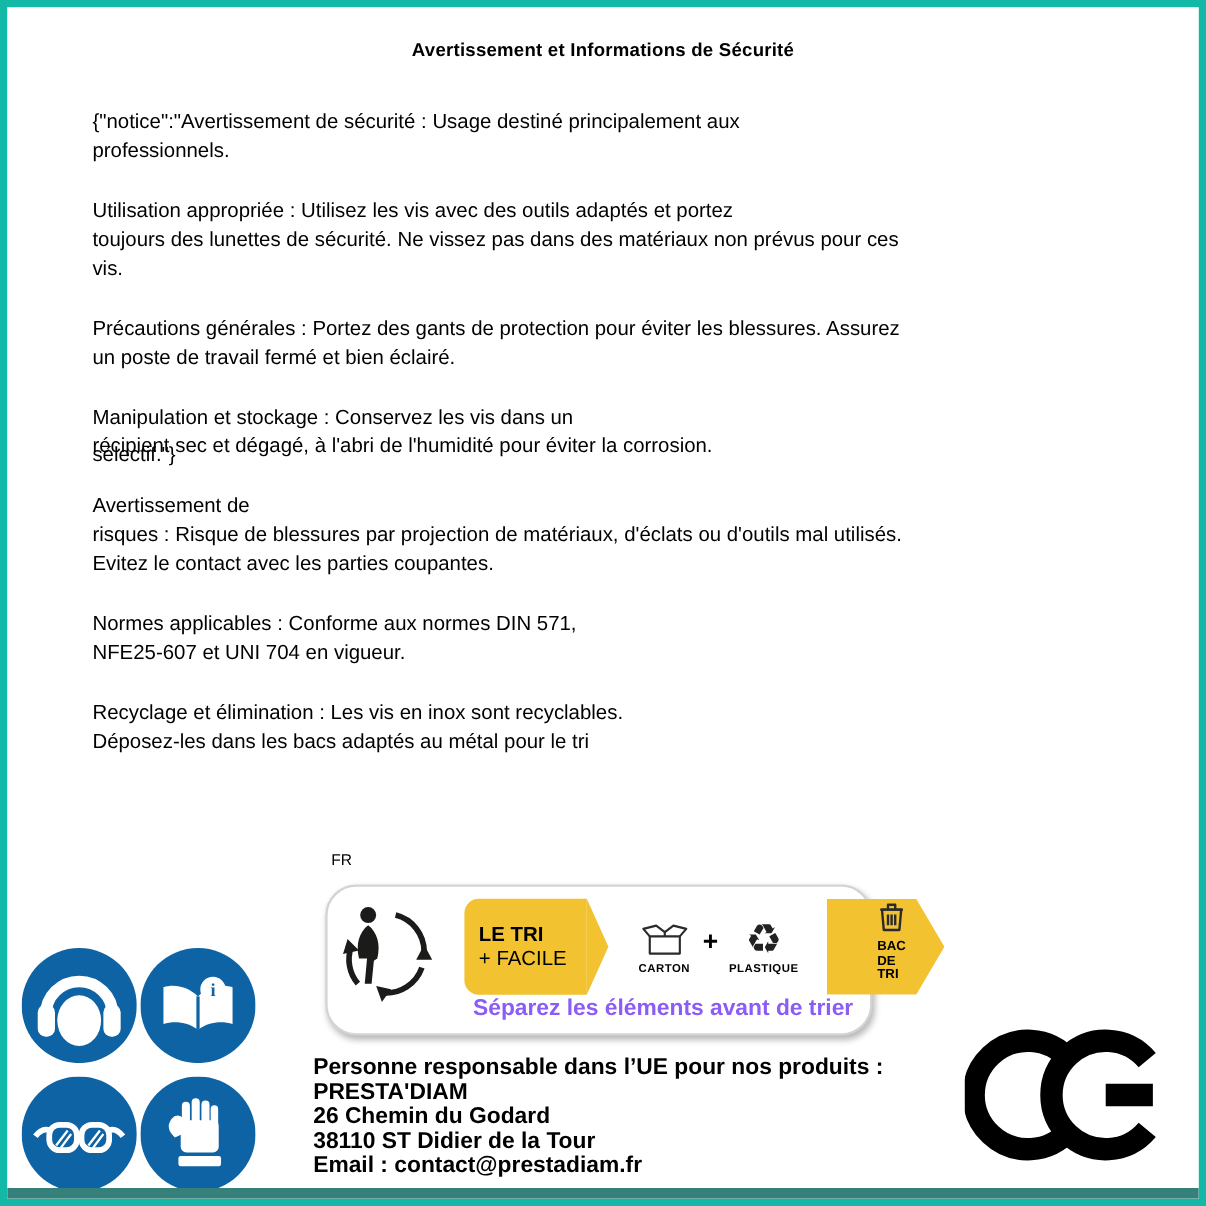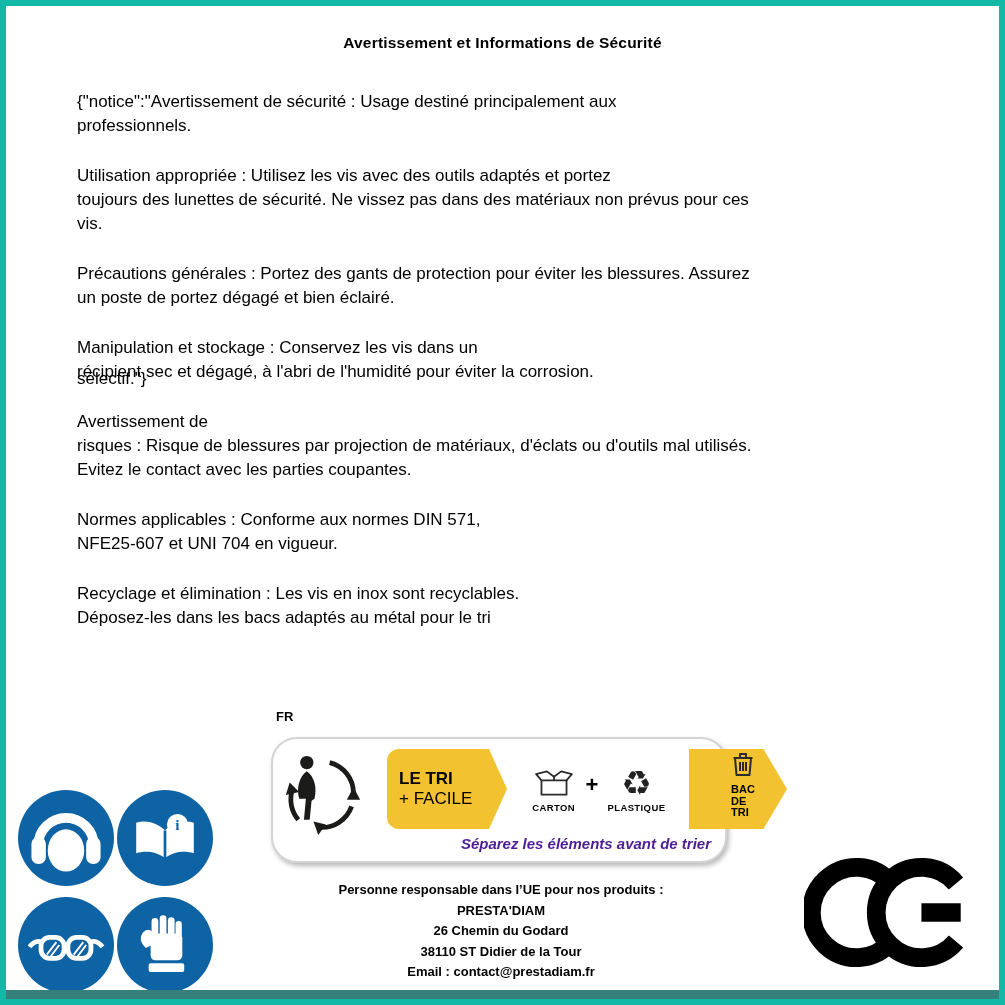--- a/index.html
+++ b/index.html
@@ -63,7 +63,7 @@
 toujours des lunettes de sécurité. Ne vissez pas dans des matériaux non prévus pour ces
 vis.</div>
     <div class="para">Précautions générales : Portez des gants de protection pour éviter les blessures. Assurez
-un poste de portez dégagé et bien éclairé.</div>
+un poste de travail fermé et bien éclairé.</div>
     <div class="para-block">
       <div class="line">Manipulation et stockage : Conservez les vis dans un</div>
       <div class="overlap-wrap">

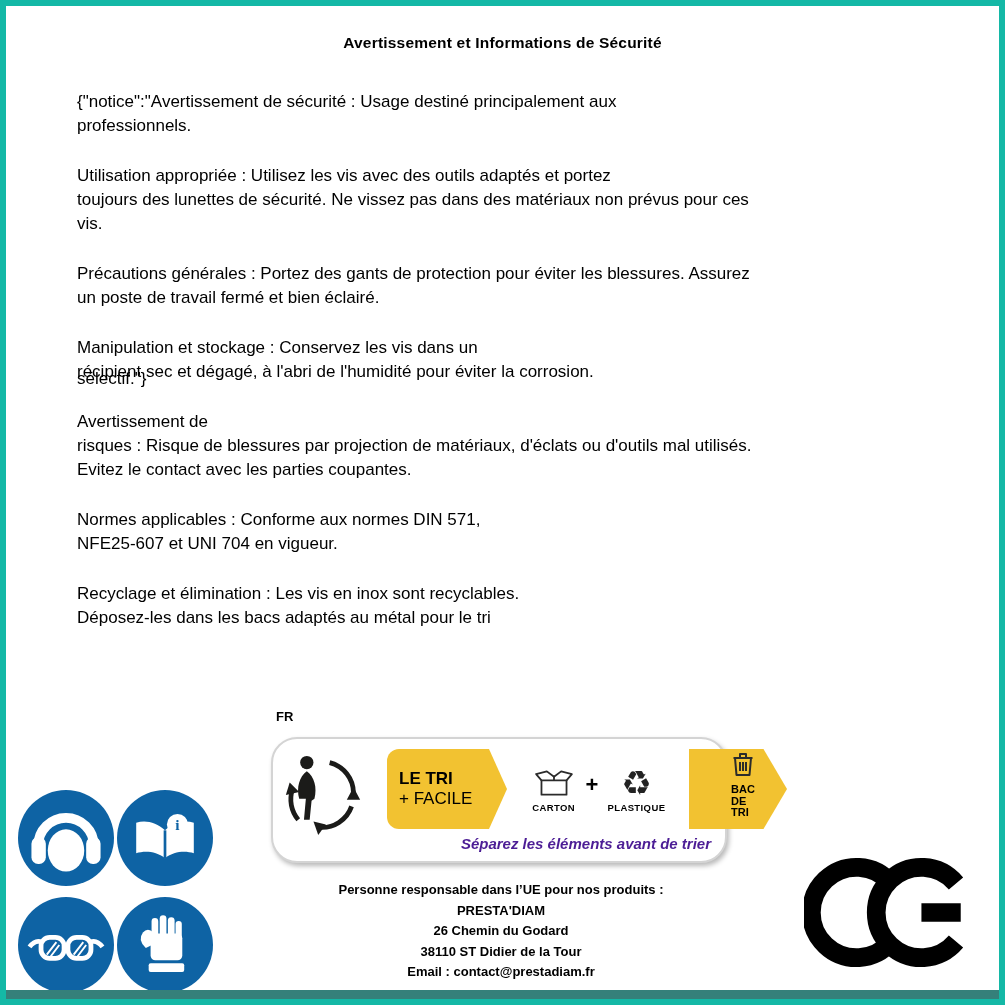--- a/index.html
+++ b/index.html
@@ -22,7 +22,7 @@
     grid-template-columns:96px 96px;grid-auto-rows:96px;gap:11px 3px;}
   .picto{width:96px;height:96px;display:block;}
   
-  .fr-label{position:absolute;left:270px;top:703px;font-size:13px;font-weight:bold;}
+  .fr-label{position:absolute;left:270px;top:703px;font-size:13px;font-weight:normal;}
   .sorting{position:absolute;left:265px;top:731px;width:456px;height:126px;background:#fff;
     border:2px solid #d4d4d4;border-radius:26px;box-shadow:2px 3px 5px rgba(0,0,0,.28);box-sizing:border-box;}
   .triman{position:absolute;left:10px;top:12px;width:80px;height:86px;}

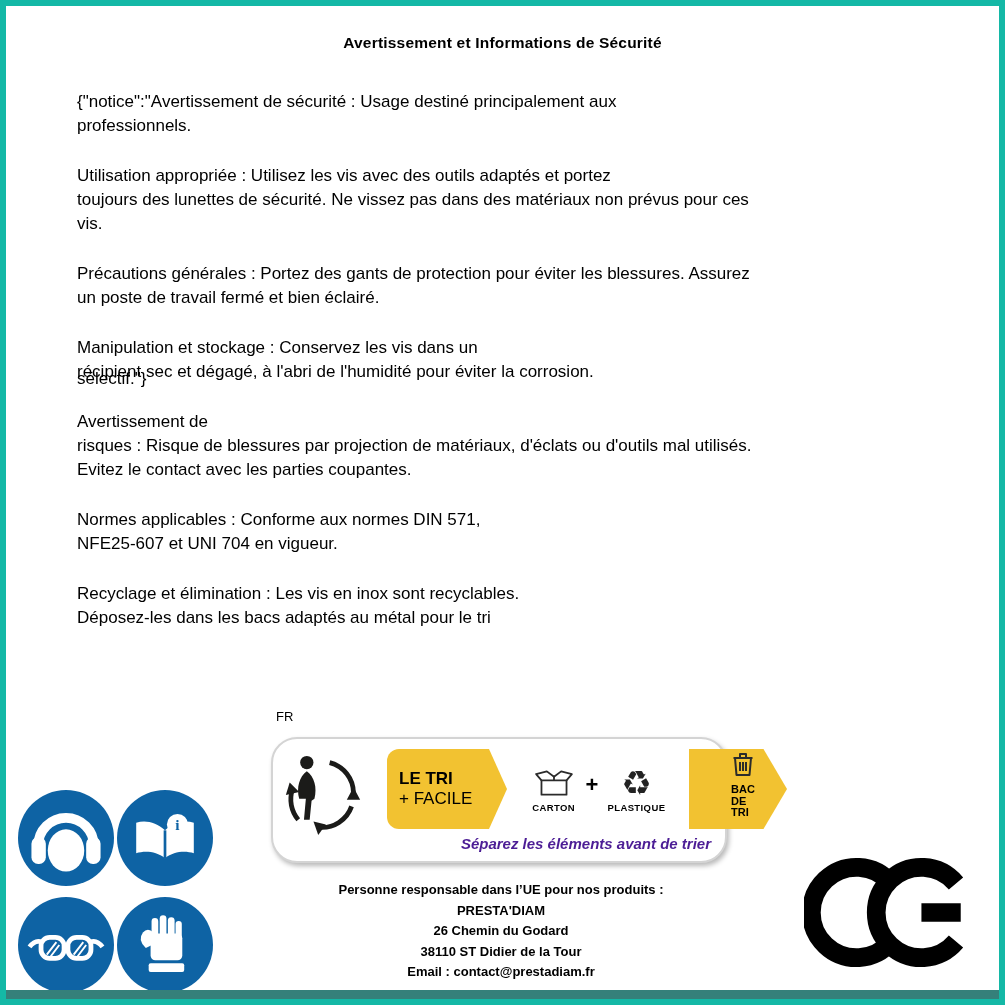--- a/index.html
+++ b/index.html
@@ -41,8 +41,8 @@
   .seg-bac{width:98px;background:#f2c231;clip-path:polygon(0 0,76% 0,100% 50%,76% 100%,0 100%);
     display:flex;align-items:center;justify-content:flex-start;gap:5px;padding-left:10px;box-sizing:border-box;margin-left:6px;flex-direction:column;}
   .bac-text{font-size:11px;font-weight:800;line-height:11.5px;white-space:pre-line;}
-  .tagline{position:absolute;right:14px;bottom:9px;font-size:15px;font-weight:bold;
-    font-style:italic;color:#4c1d95;}
+  .tagline{position:absolute;right:14px;bottom:9px;font-size:19px;font-weight:bold;
+    color:#8b5cf6;}
   
   .address{position:absolute;left:255px;top:874px;width:480px;text-align:center;
     font-size:13px;font-weight:bold;line-height:20.5px;}

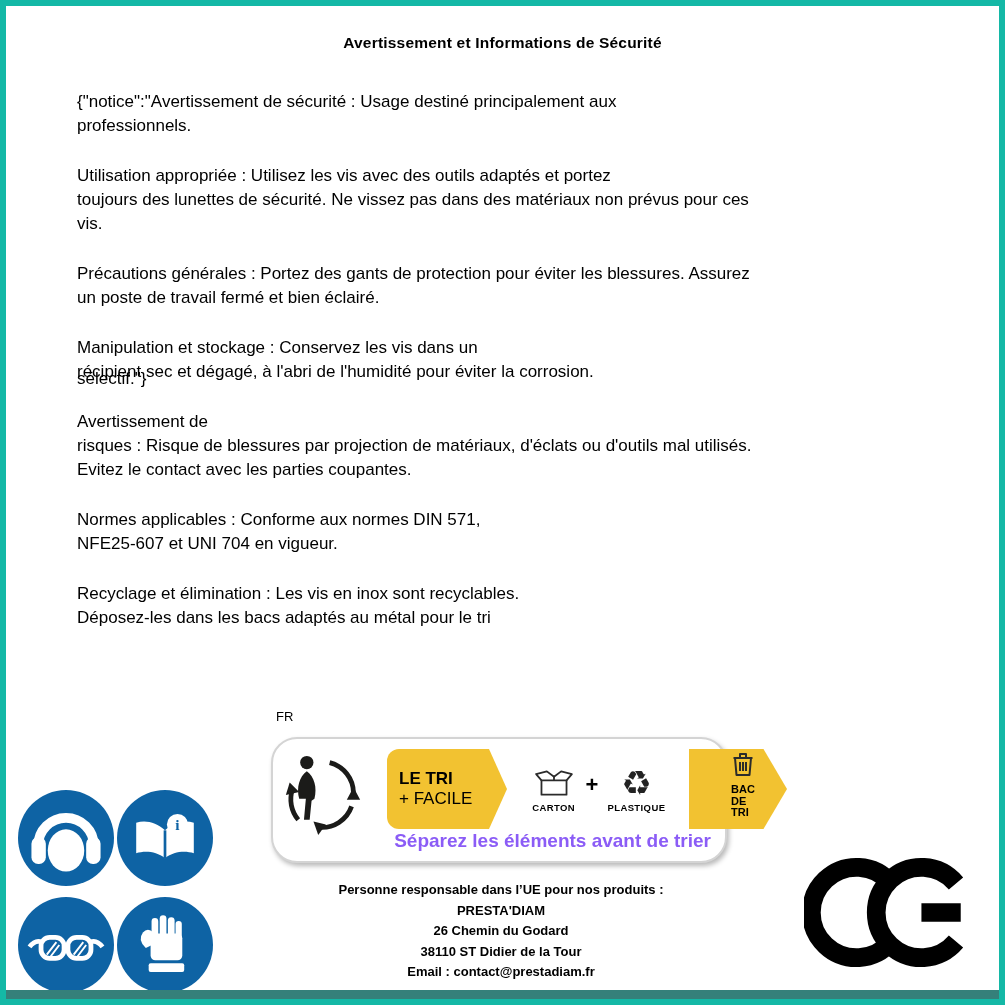--- a/index.html
+++ b/index.html
@@ -44,8 +44,8 @@
   .tagline{position:absolute;right:14px;bottom:9px;font-size:19px;font-weight:bold;
     color:#8b5cf6;}
   
-  .address{position:absolute;left:255px;top:874px;width:480px;text-align:center;
-    font-size:13px;font-weight:bold;line-height:20.5px;}
+  .address{position:absolute;left:255px;top:874px;width:480px;text-align:left;
+    font-size:19px;font-weight:bold;line-height:20.5px;}
   
   .ce{position:absolute;left:798px;top:850px;width:170px;height:113px;}
 </style>

